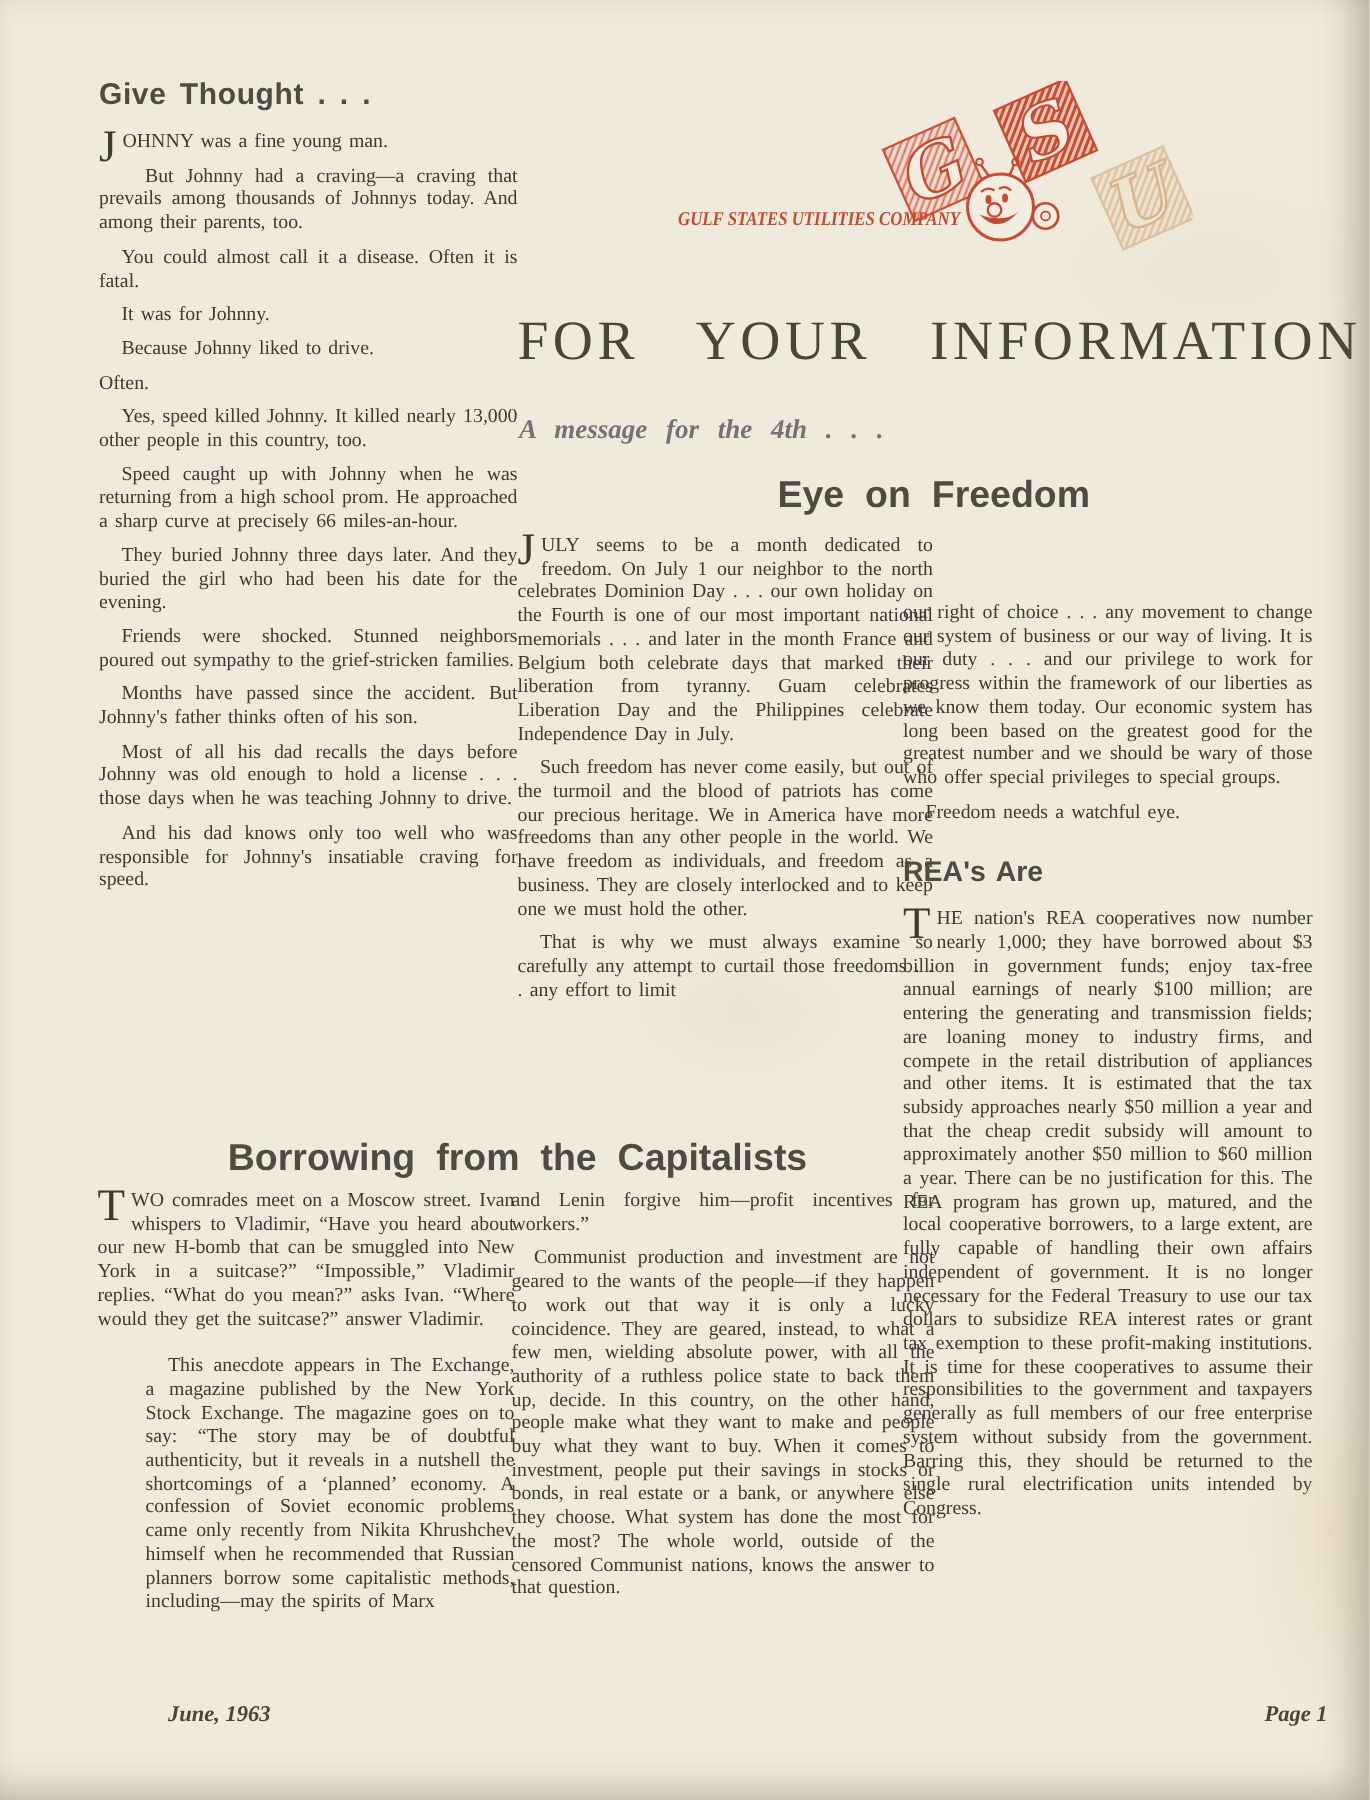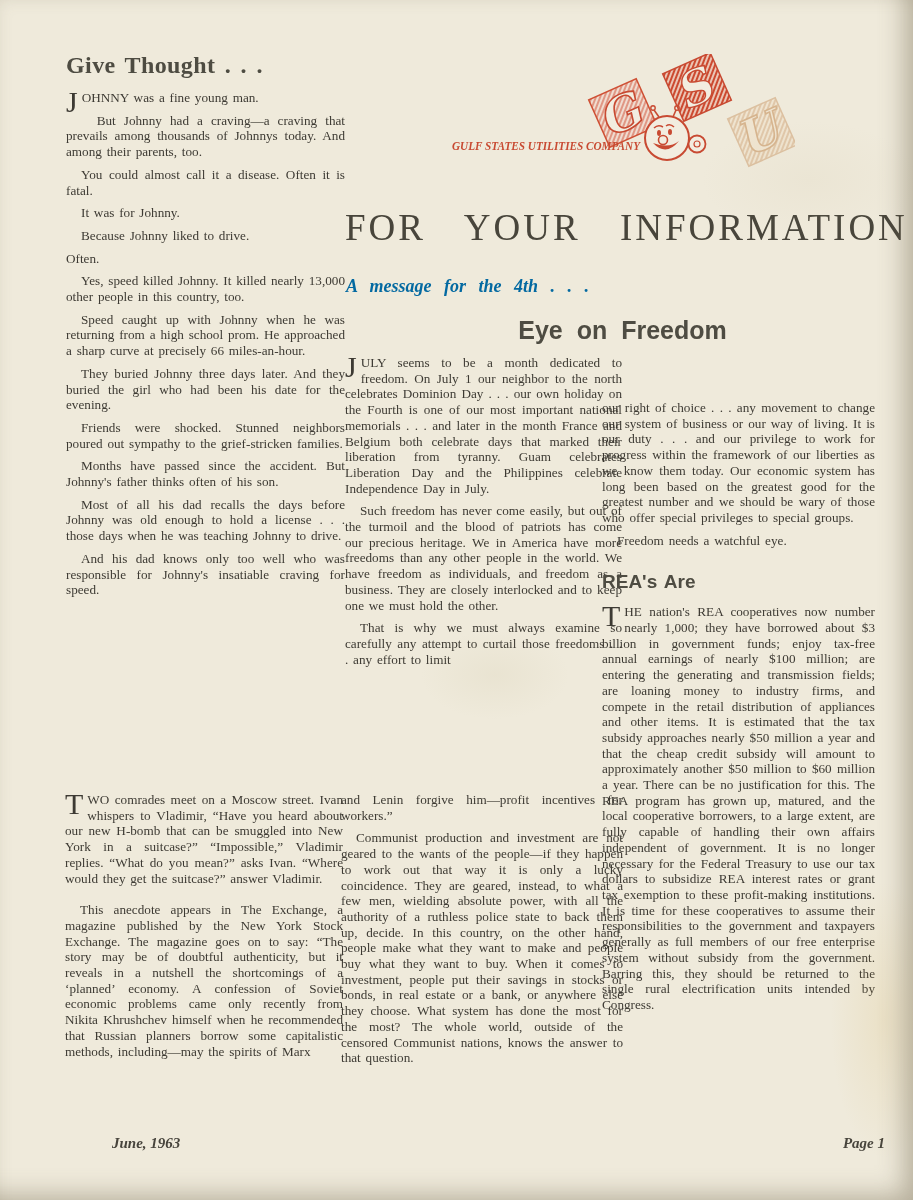--- a/index.html
+++ b/index.html
@@ -26,7 +26,7 @@
 
   
   .sans-head{font-family:"Liberation Sans",sans-serif;font-weight:700;color:#4e4c42;}
-  .gt-head{font-size:24px;letter-spacing:.4px;word-spacing:3px;font-family:Liberation Serif, serif;}
+  .gt-head{font-size:20px;letter-spacing:.4px;word-spacing:3px;}
   .eof-head,.bor-head{font-size:25px;text-align:center;word-spacing:7px;}
   .rea-head{font-size:19px;line-height:24px;word-spacing:2px;margin:22px 0 10px 0;}
 

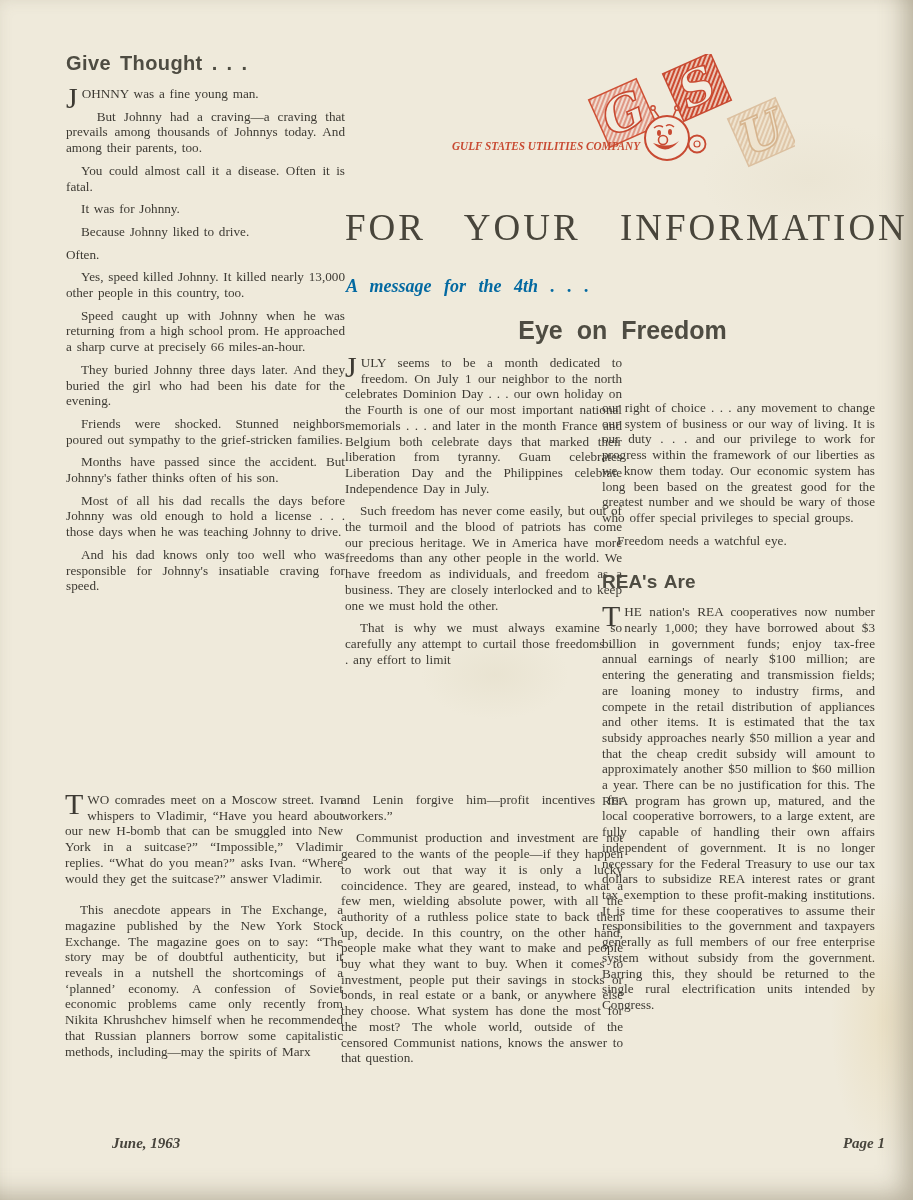--- a/index.html
+++ b/index.html
@@ -37,7 +37,7 @@
   }
   .kicker{
     font-style:italic;font-weight:700;font-size:18px;
-    word-spacing:8px;color:#0369a1;
+    word-spacing:8px;color:#737373;
   }
 
   

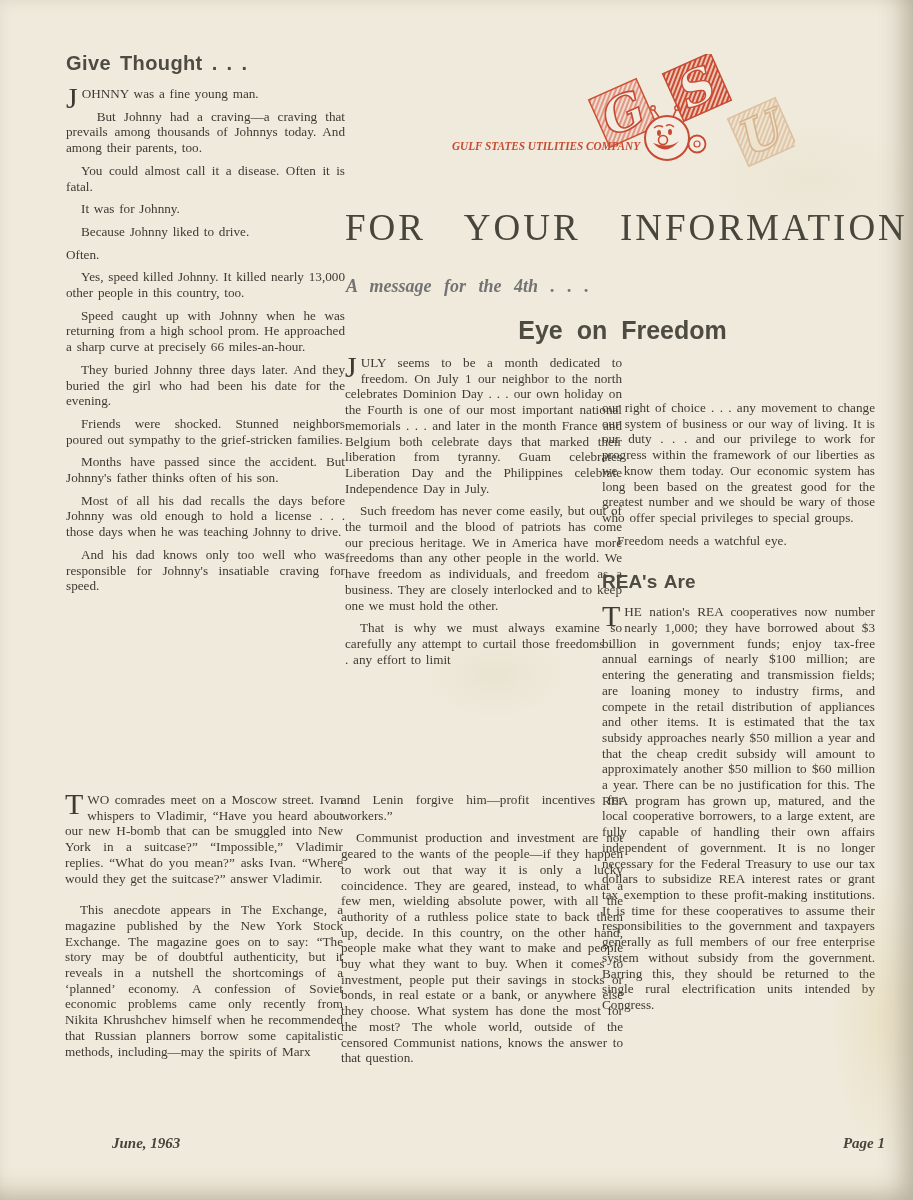--- a/index.html
+++ b/index.html
@@ -153,6 +153,7 @@
     <p class="lead"><span class="dropcap">T</span><span>HE nation's REA cooperatives now number nearly 1,000; they have borrowed about $3 billion in government funds; enjoy tax-free annual earnings of nearly $100 million; are entering the generating and transmission fields; are loaning money to industry firms, and compete in the retail distribution of appliances and other items. It is estimated that the tax subsidy approaches nearly $50 million a year and that the cheap credit subsidy will amount to approximately another $50 million to $60 million a year. There can be no justification for this. The REA program has grown up, matured, and the local cooperative borrowers, to a large extent, are fully capable of handling their own affairs independent of government. It is no longer necessary for the Federal Treasury to use our tax dollars to subsidize REA interest rates or grant tax exemption to these profit-making institutions. It is time for these cooperatives to assume their responsibilities to the government and taxpayers generally as full members of our free enterprise system without subsidy from the government. Barring this, they should be returned to the single rural electrification units intended by Congress.</span></p>
   </div>
 
+  <div class="abs sans-head bor-head" style="left:65px;top:758px;width:560px;">Borrowing from the Capitalists</div>
 
   <div class="abs bodycol" style="left:65px;top:792px;width:278px;">
     <p class="lead"><span class="dropcap">T</span><span>WO comrades meet on a Moscow street. Ivan whispers to Vladimir, “Have you heard about our new H-bomb that can be smuggled into New York in a suitcase?” “Impossible,” Vladimir replies. “What do you mean?” asks Ivan. “Where would they get the suitcase?” answer Vladimir.</span></p>

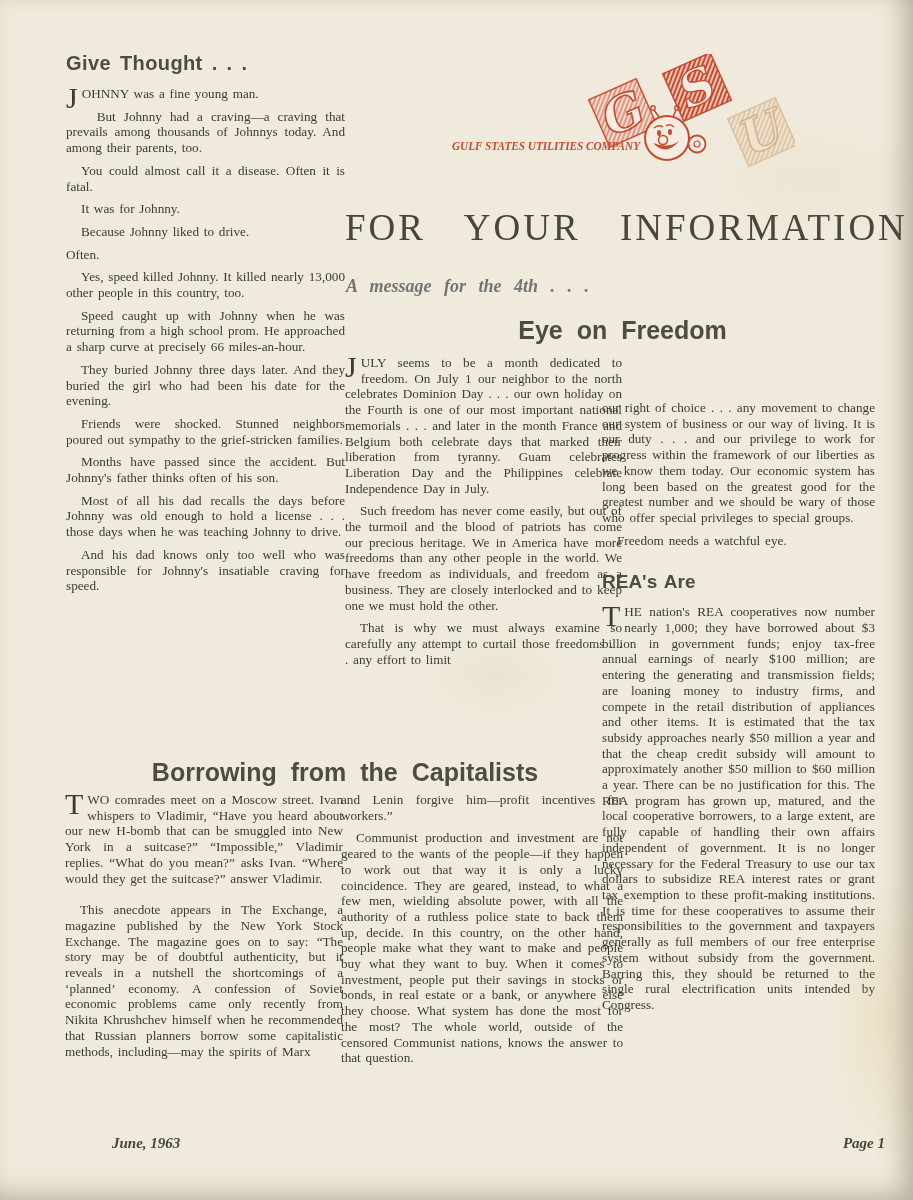--- a/index.html
+++ b/index.html
@@ -47,7 +47,7 @@
     text-align:justify;text-indent:15px;word-spacing:1.5px;
   }
   .bodycol p.lead,.bodycol p.noindent{text-indent:0;}
-  .bodycol p.gap-top{margin-top:16px;}
+  .bodycol p.gap-top{margin-top:16px;margin-left:32px;}
   .bodycol p:last-child{margin-bottom:0;}
   .dropcap{
     float:left;font-size:30px;line-height:26px;height:25px;

